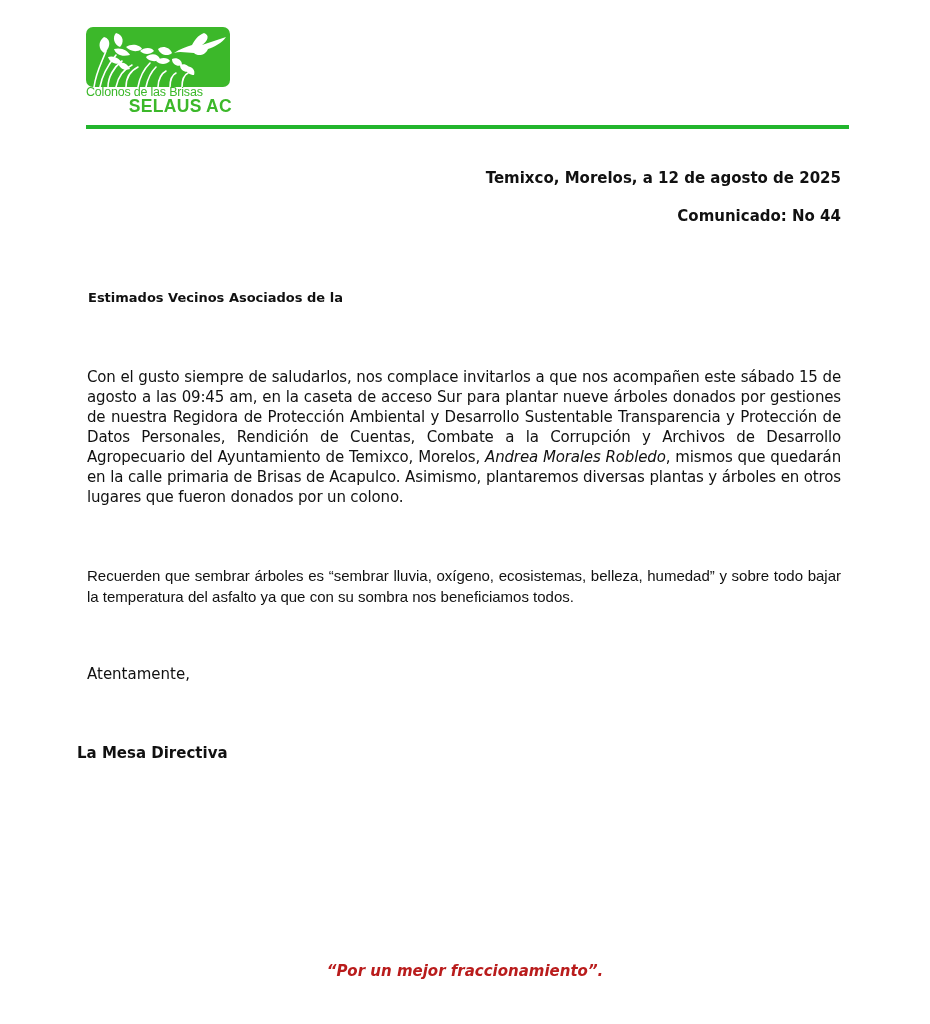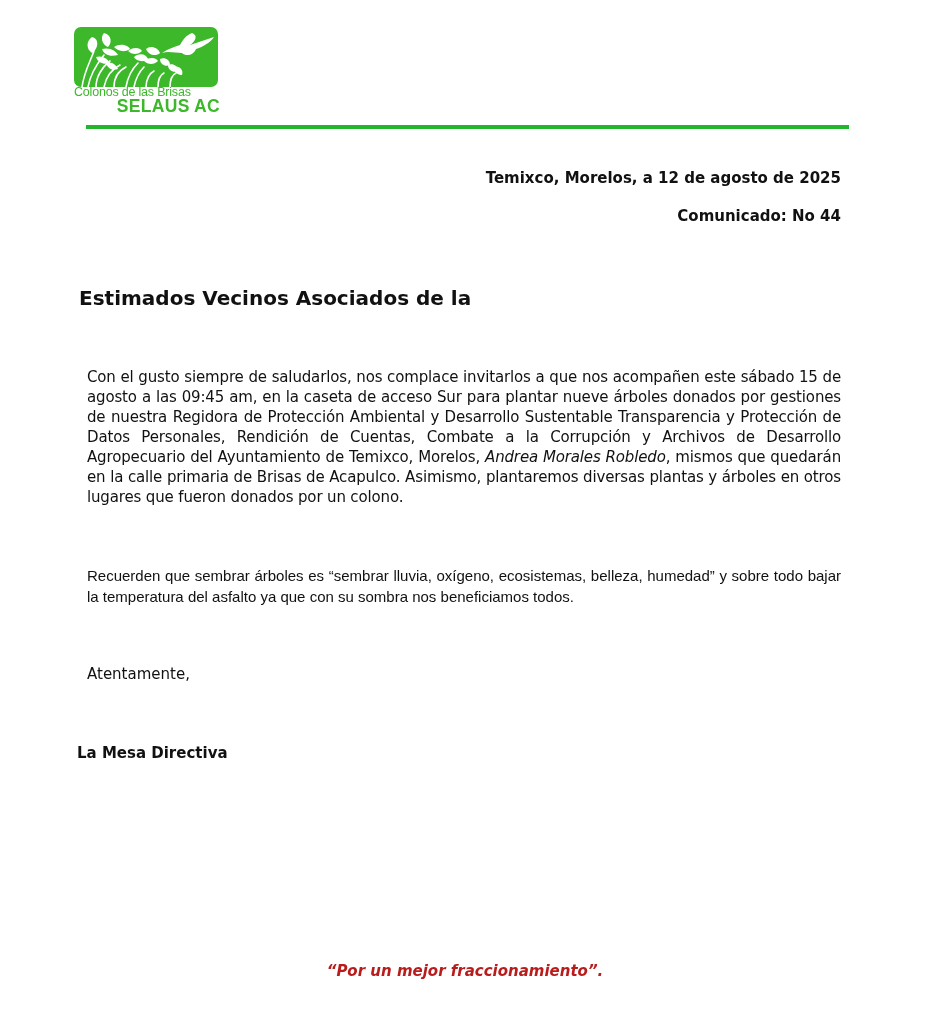--- a/index.html
+++ b/index.html
@@ -17,7 +17,7 @@
     }
     .logo {
       position: absolute;
-      left: 74px;
+      left: 86px;
       top: 27px;
       width: 146px;
     }

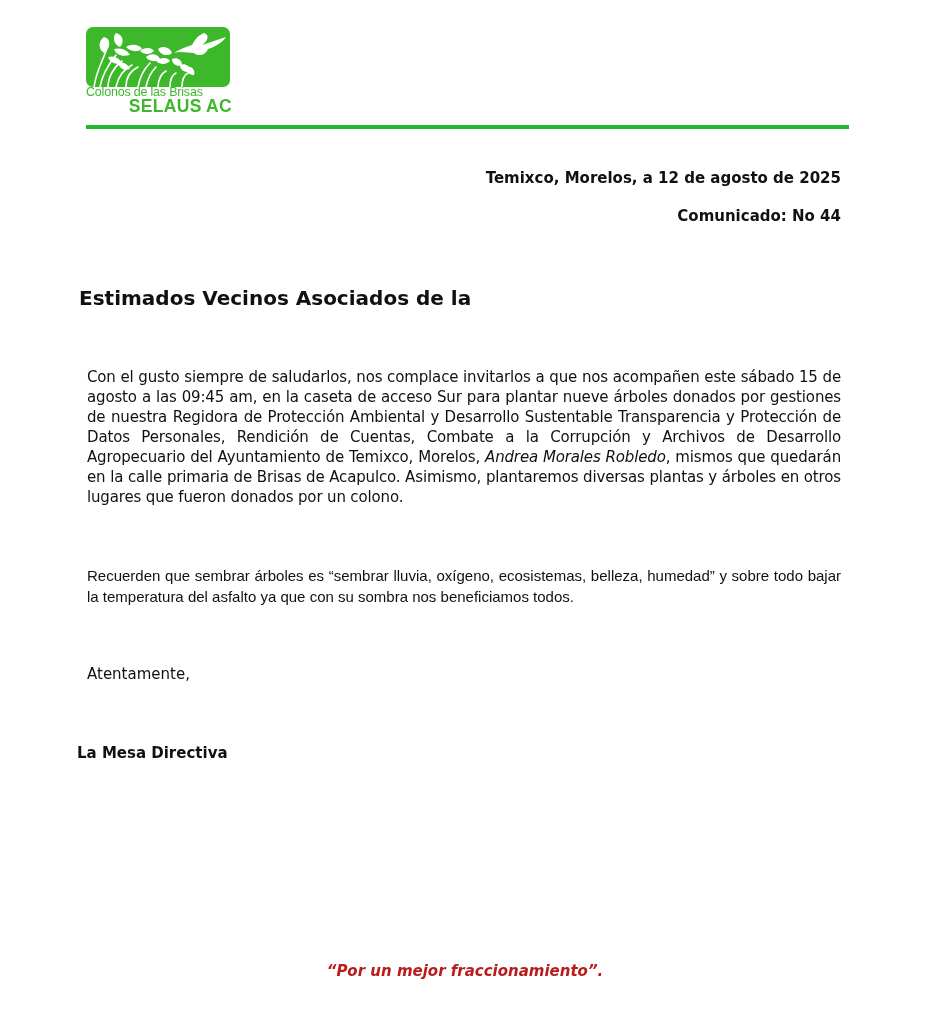--- a/index.html
+++ b/index.html
@@ -73,10 +73,10 @@
     .comm-line { top: 207px; }
     .salutation {
       position: absolute;
-      left: 79px;
+      left: 88px;
       top: 288px;
       font-weight: bold;
-      font-size: 20px;
+      font-size: 13px;
       line-height: 20px;
       white-space: nowrap;
     }

